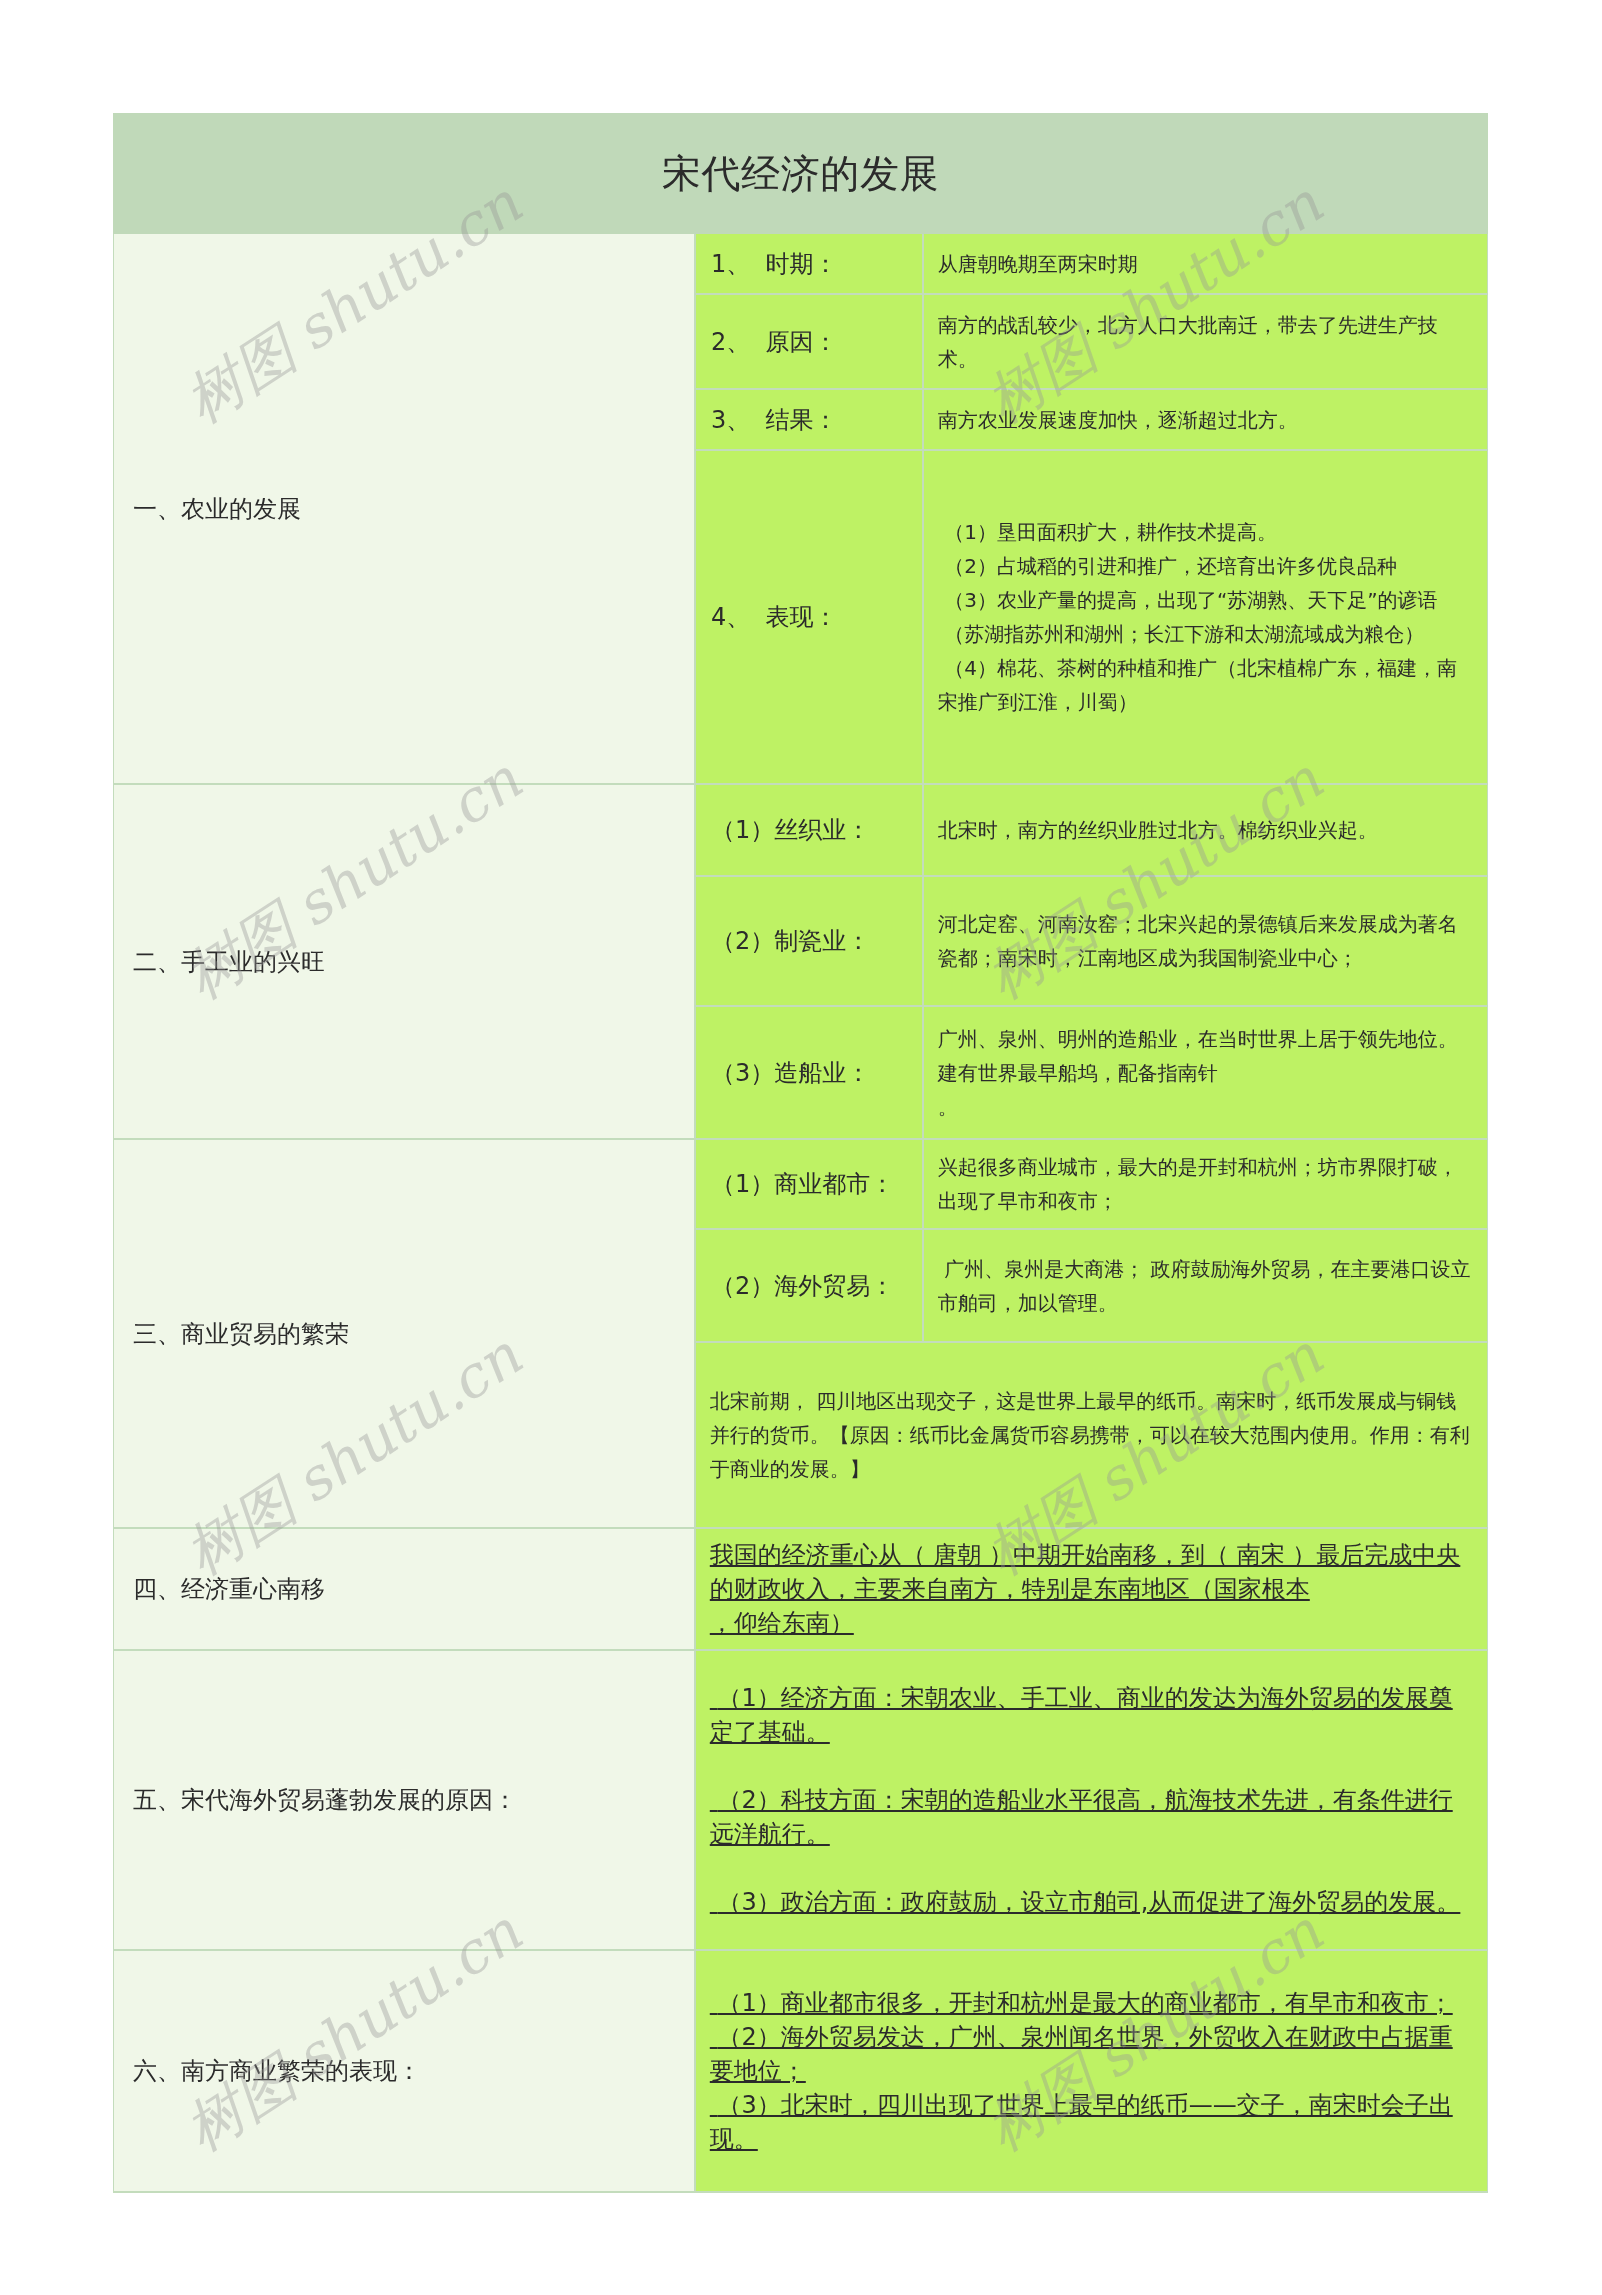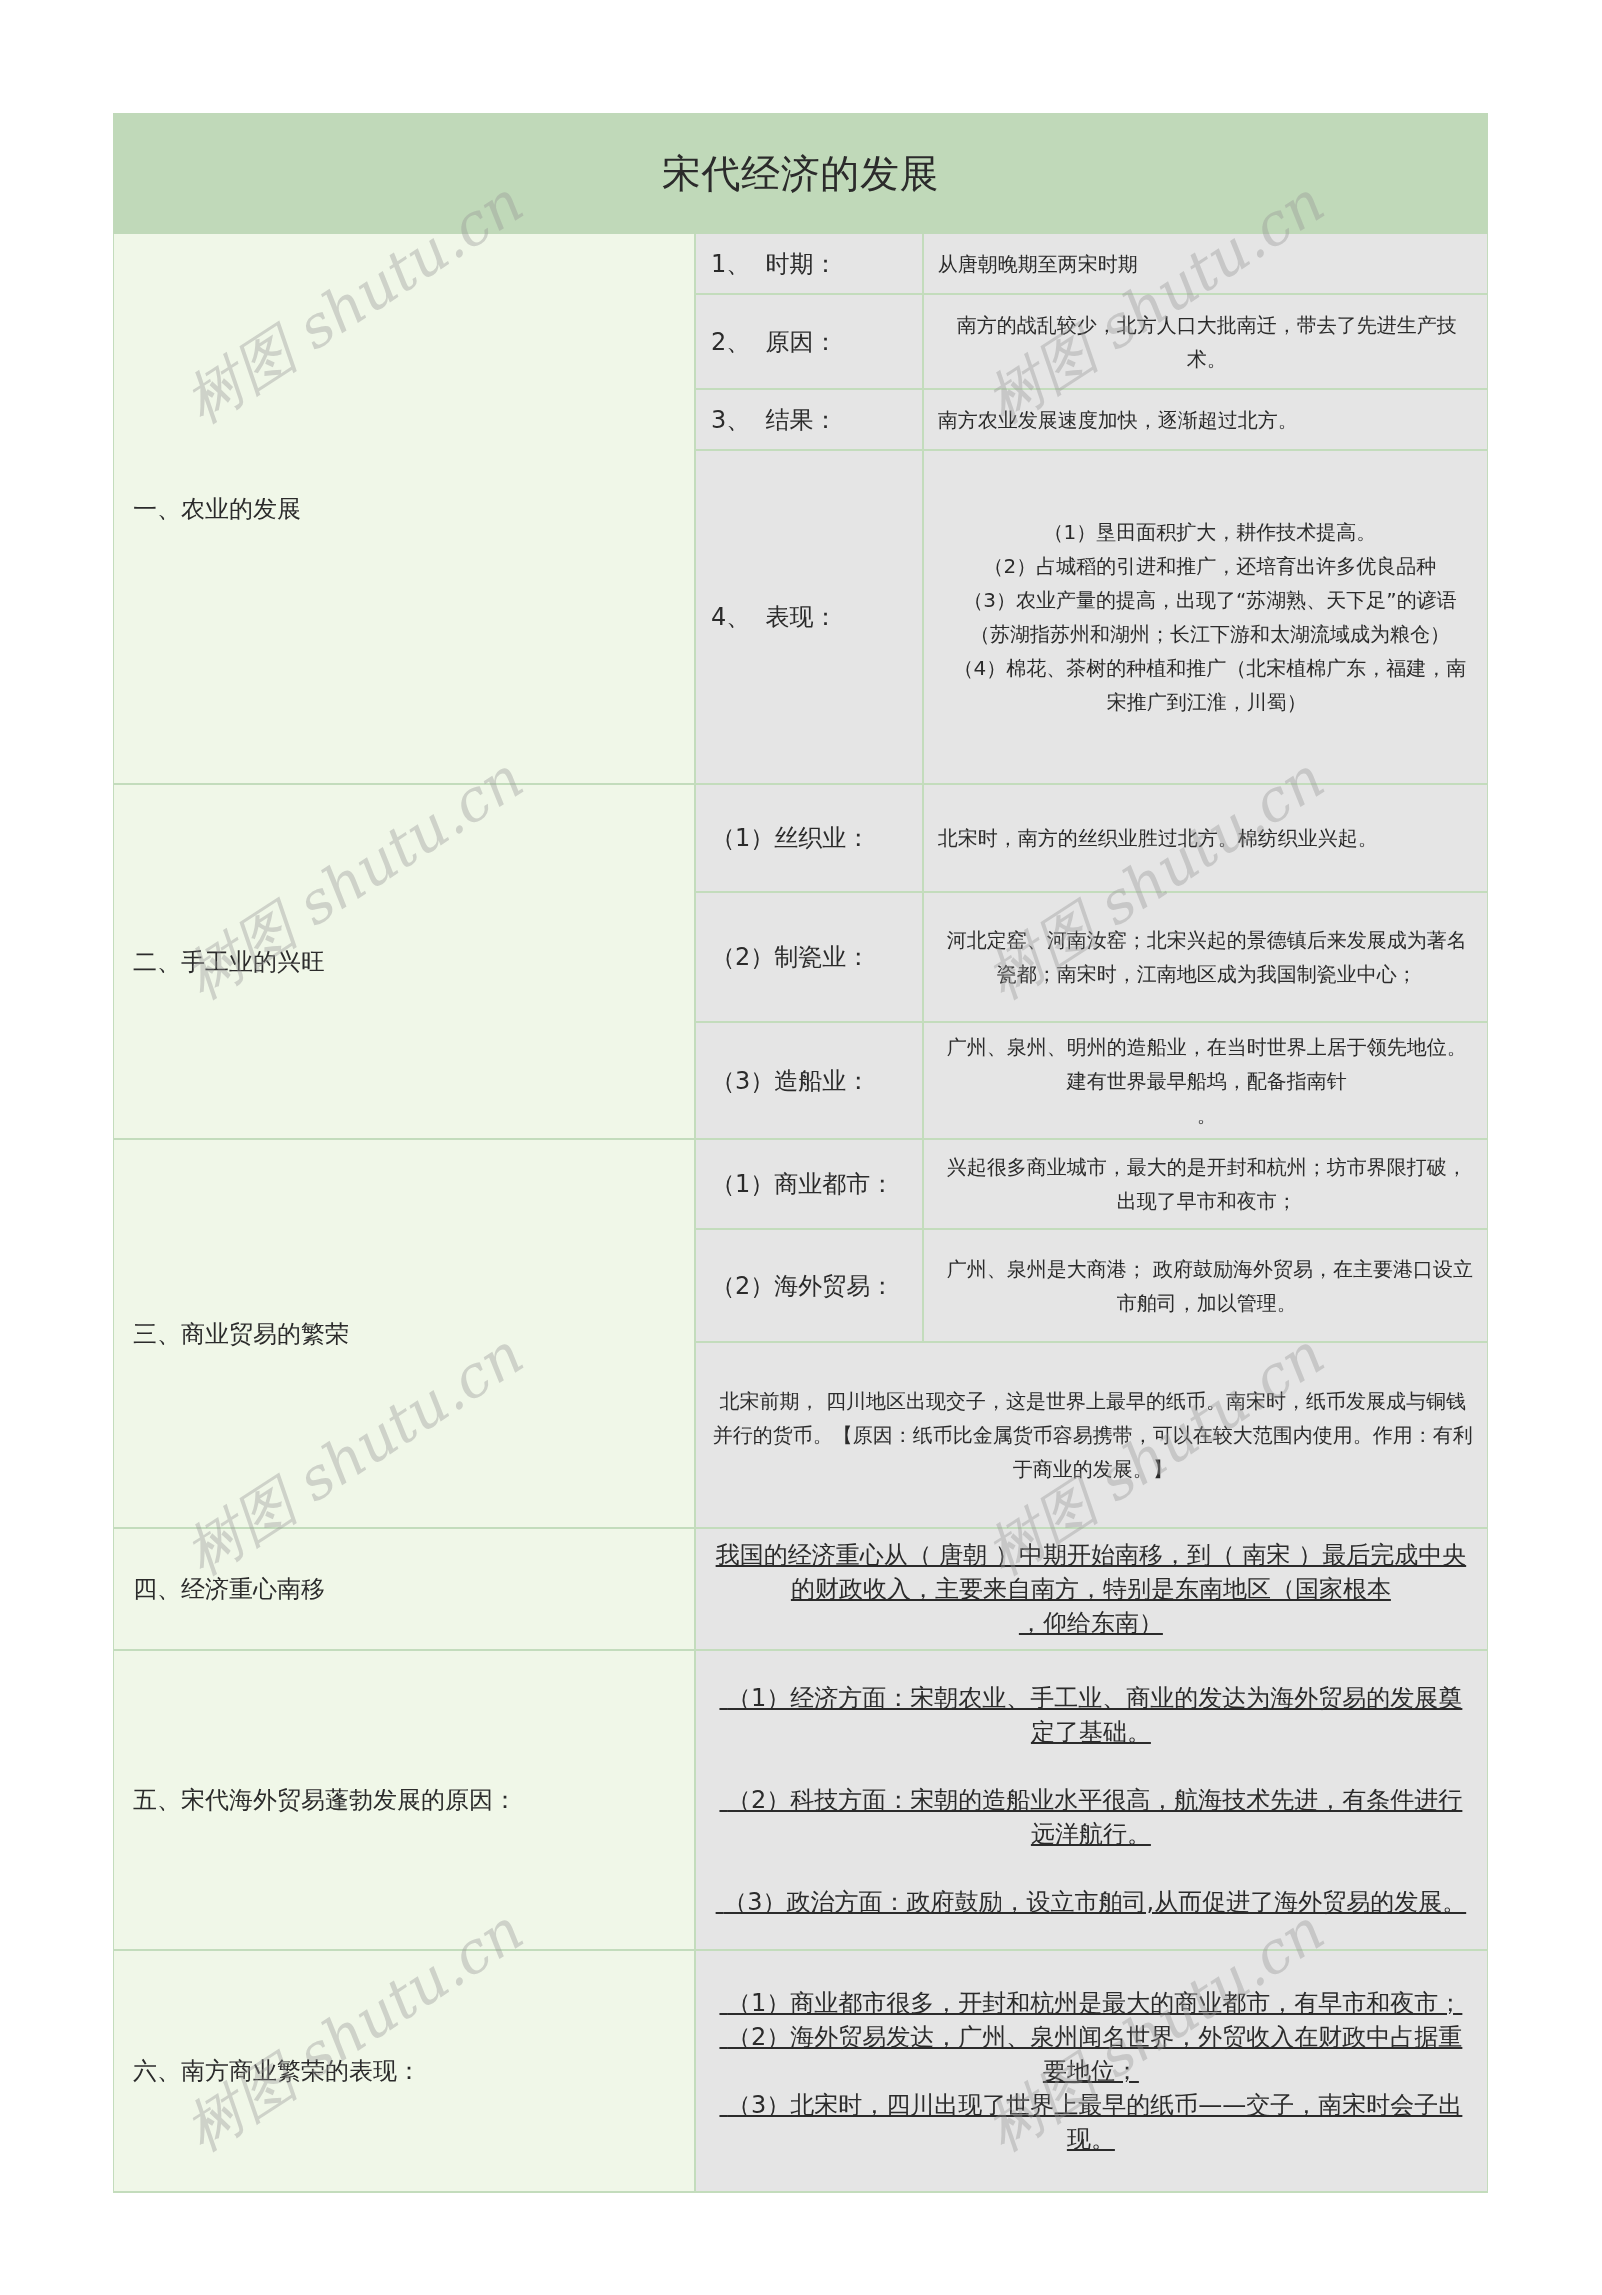--- a/index.html
+++ b/index.html
@@ -19,7 +19,7 @@
     padding-left: 19px; box-sizing: border-box; font-size: 24px; color: #2b2b2b;
     border-right: 2.5px solid #c3dcbc;
   }
-  .sec-body { flex: 1; display: flex; flex-direction: column; background: #e5e5e5; text-align: center; }
+  .sec-body { flex: 1; display: flex; flex-direction: column; background: #bef264; }
   .sub-row { display: flex; border-bottom: 2.5px solid #c3dcbc; box-sizing: border-box; }
   .sub-row:last-child { border-bottom: none; }
   .sub-label {

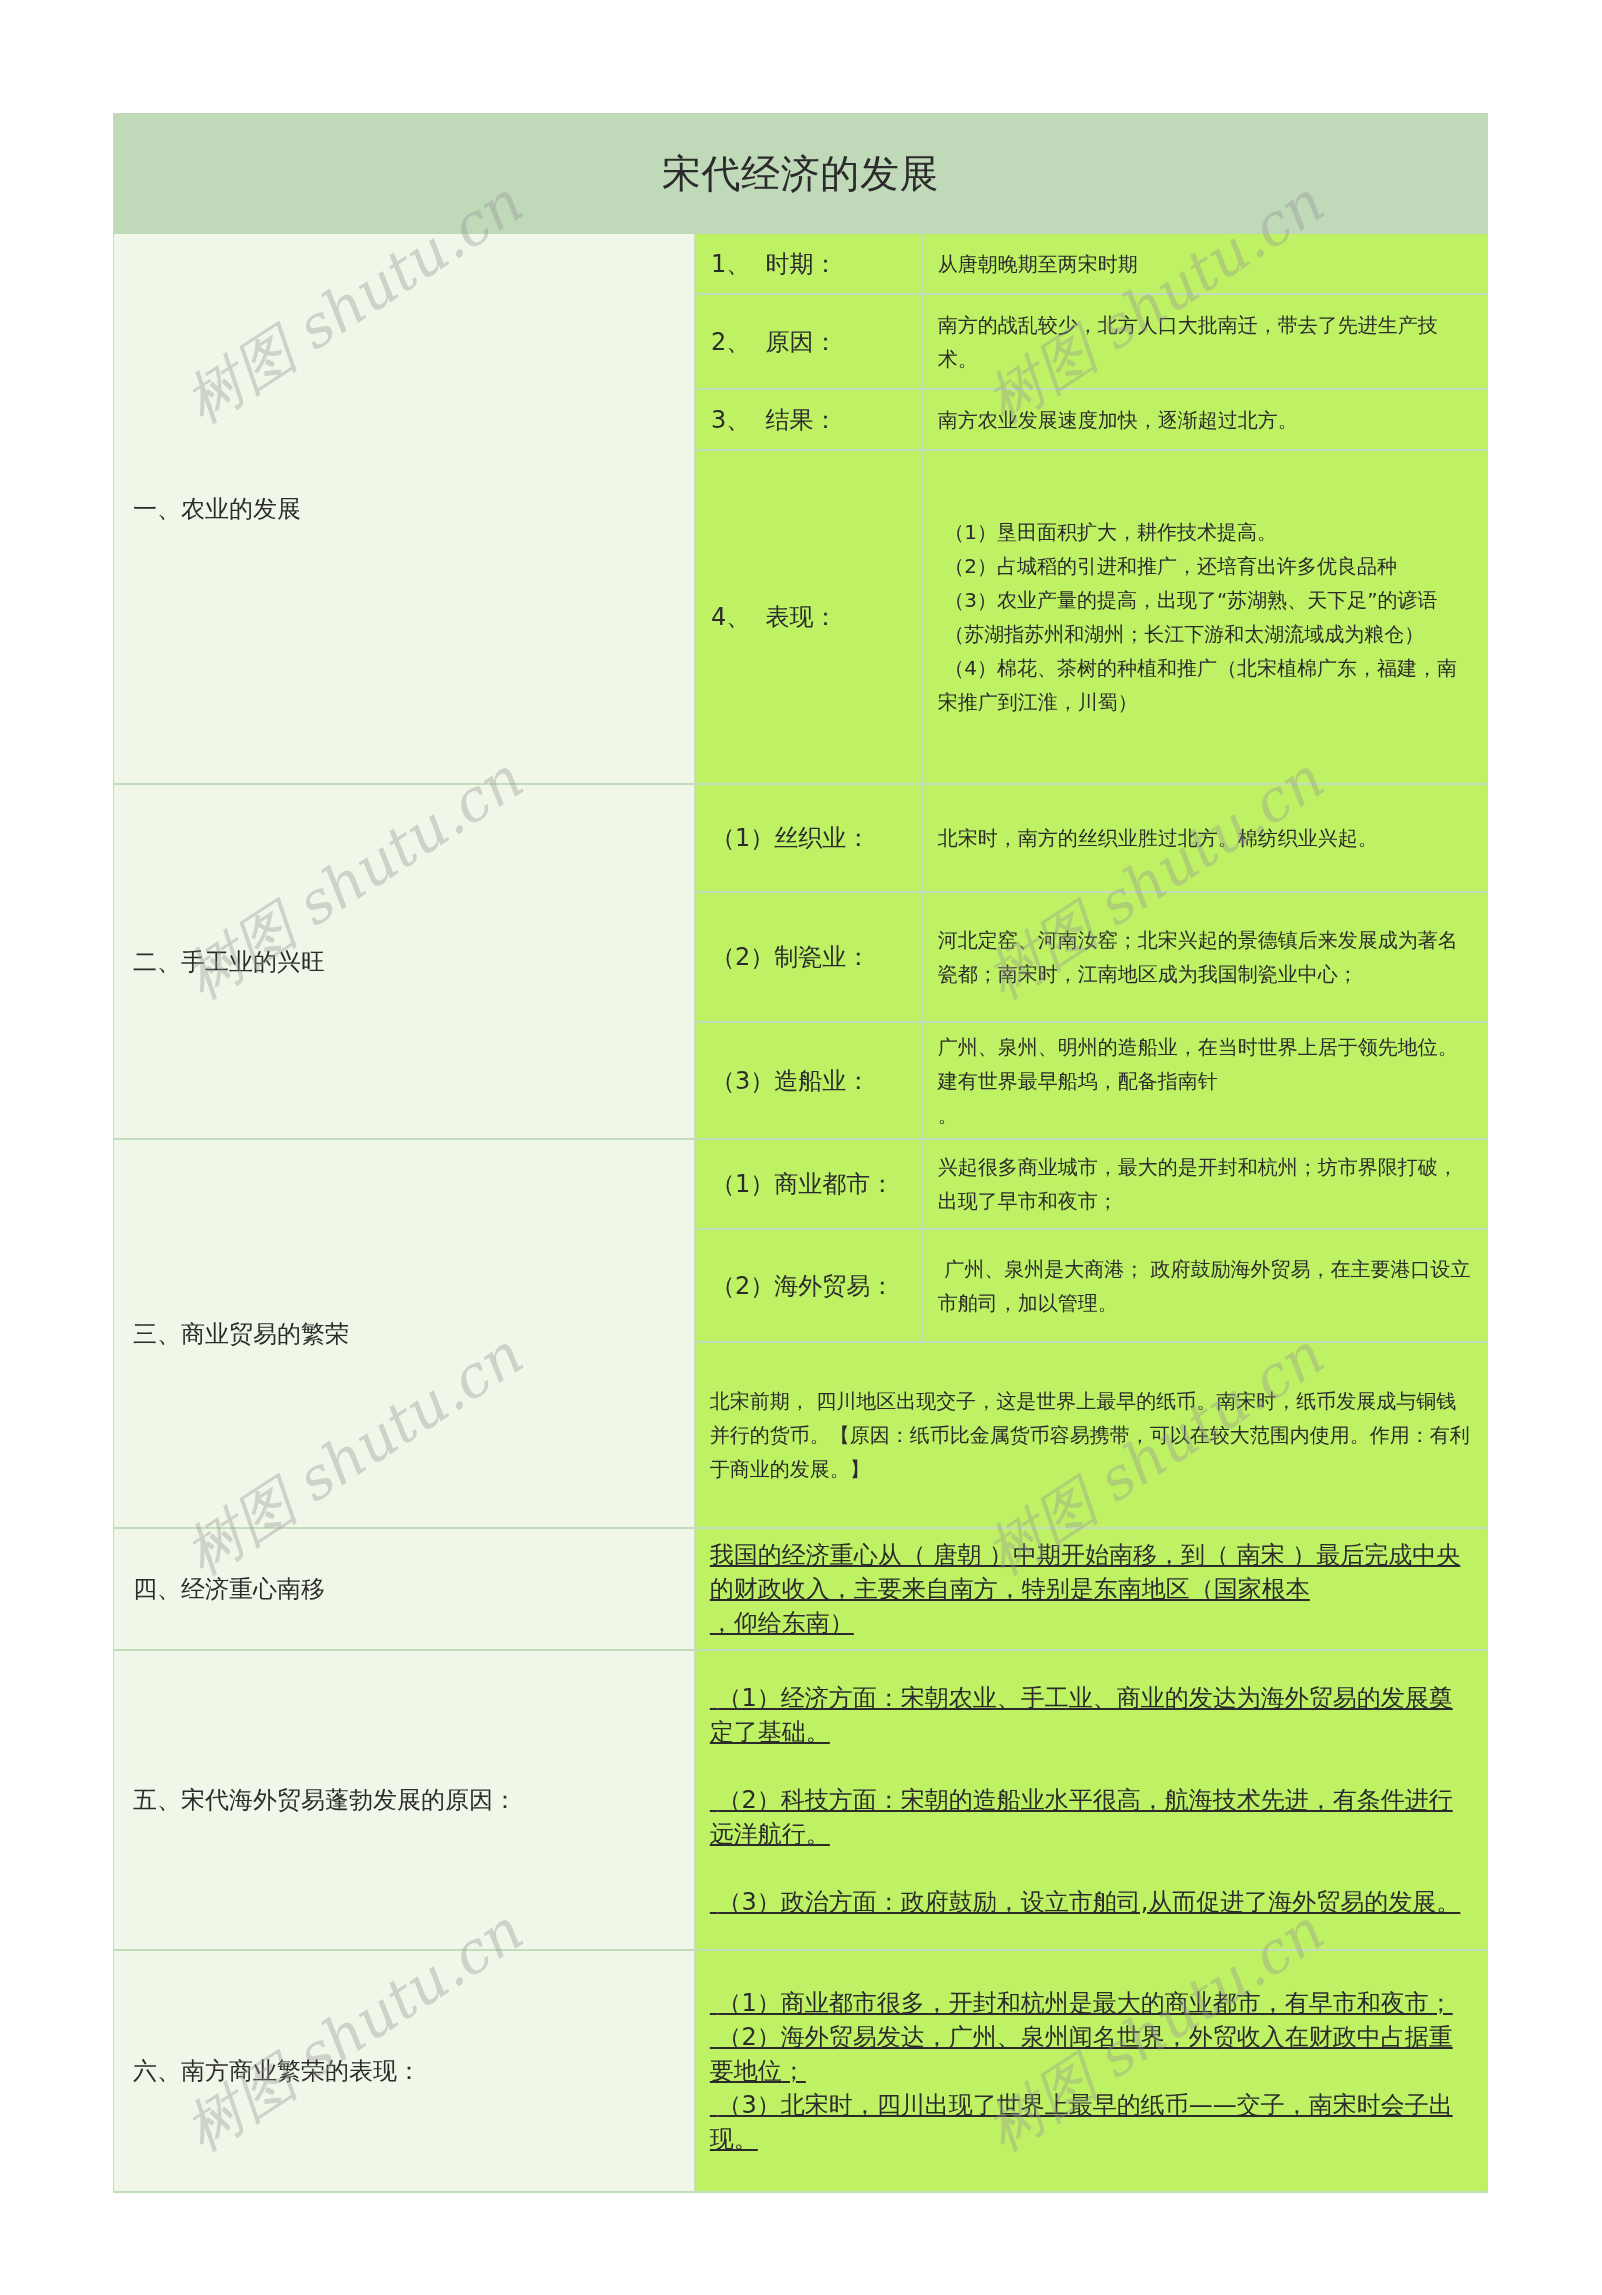--- a/index.html
+++ b/index.html
@@ -83,7 +83,7 @@
   <div class="section" style="height:355px">
     <div class="sec-head">二、手工业的兴旺</div>
     <div class="sec-body">
-      <div class="sub-row" style="height:108px">
+      <div class="sub-row" style="height:92px">
         <div class="sub-label">（1）丝织业：</div>
         <div class="sub-value">
             <span class="lines">北宋时，南方的丝织业胜过北方。棉纺织业兴起。</span>

